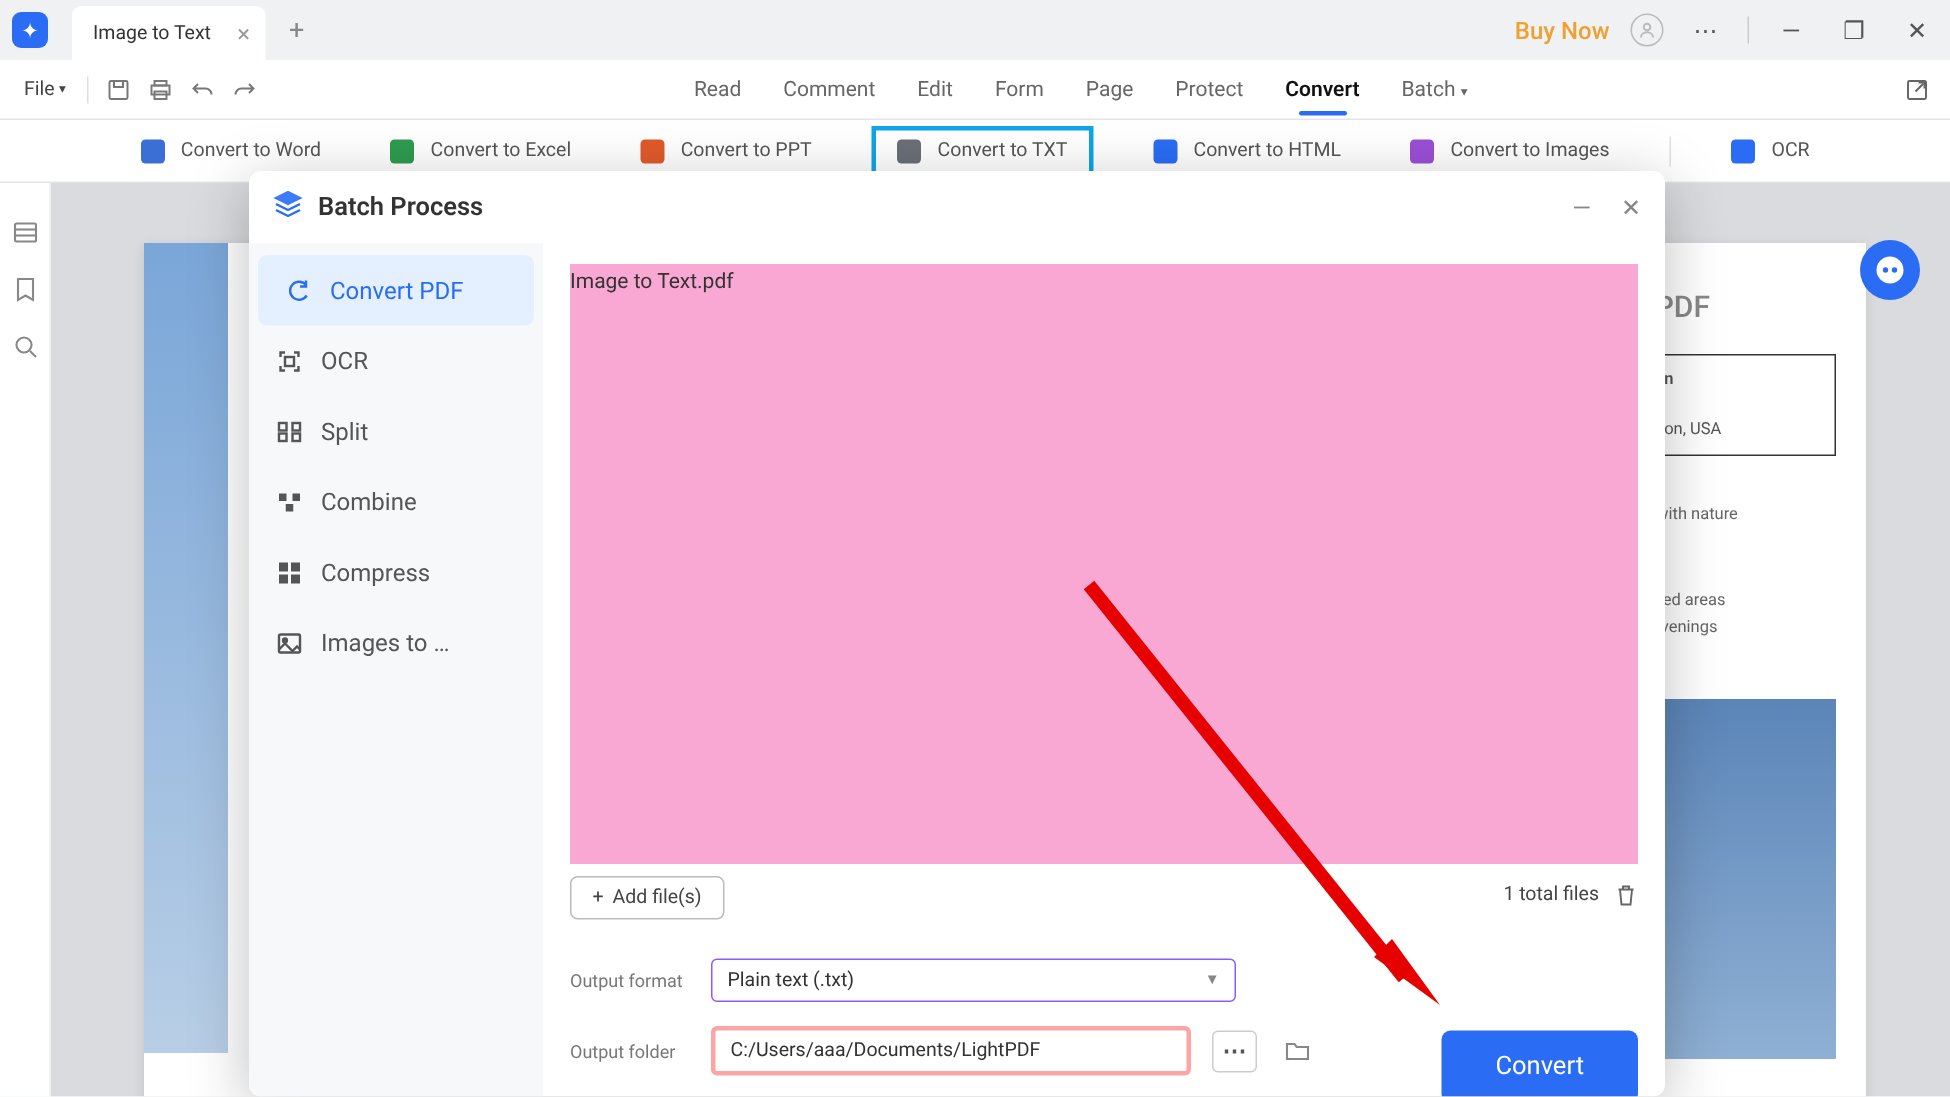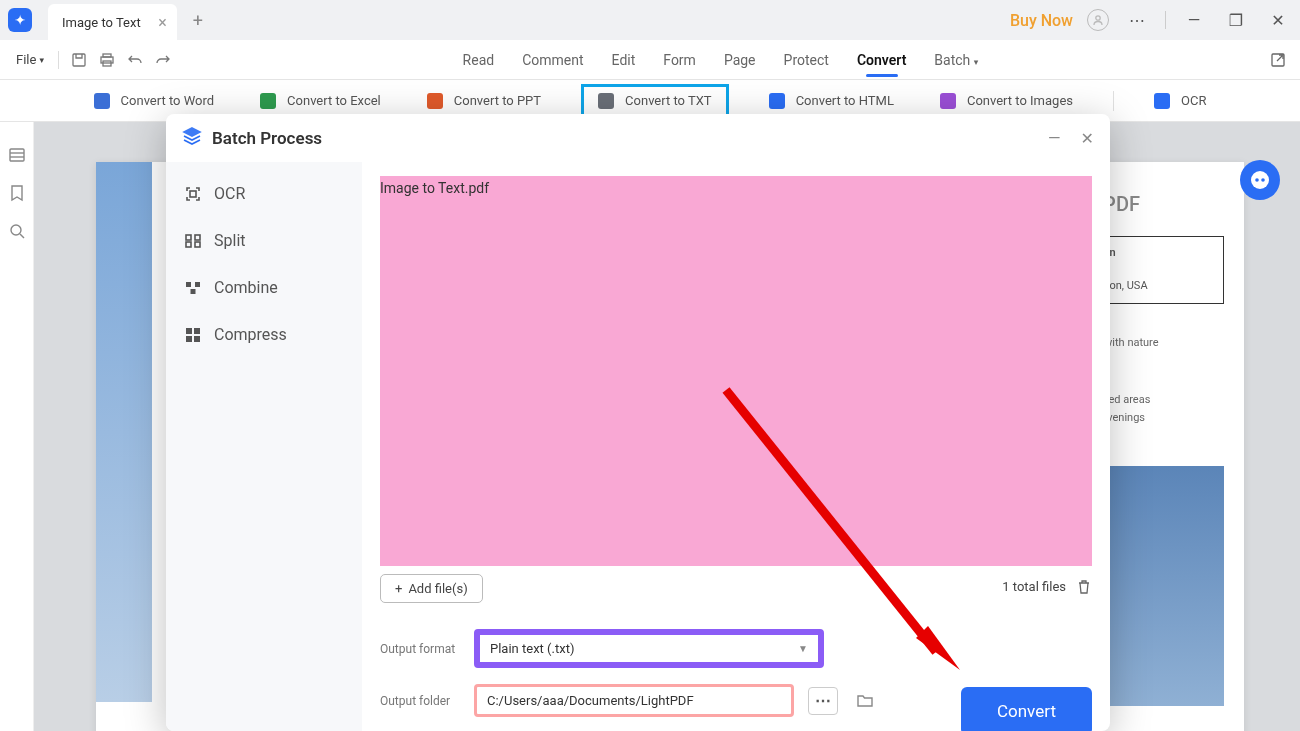--- a/index.html
+++ b/index.html
@@ -253,6 +253,12 @@
   </div>
   <div class="dlg-body">
     <div class="dlg-side">
+      <div class="side-item active">
+          <span class="side-ico"><svg width="18" height="18" viewBox="0 0 18 18" fill="none" stroke="currentColor" stroke-width="1.6">
+              <path d="M14 5a6 6 0 10.5 7M14 2v4h-4"></path>
+            </svg></span>
+          <span>Convert PDF</span>
+        </div>
       <div class="side-item">
           <span class="side-ico"><svg width="18" height="18" viewBox="0 0 18 18" fill="none" stroke="currentColor" stroke-width="1.6">
               <path d="M3 6V3h3M15 6V3h-3M3 12v3h3M15 12v3h-3"></path>

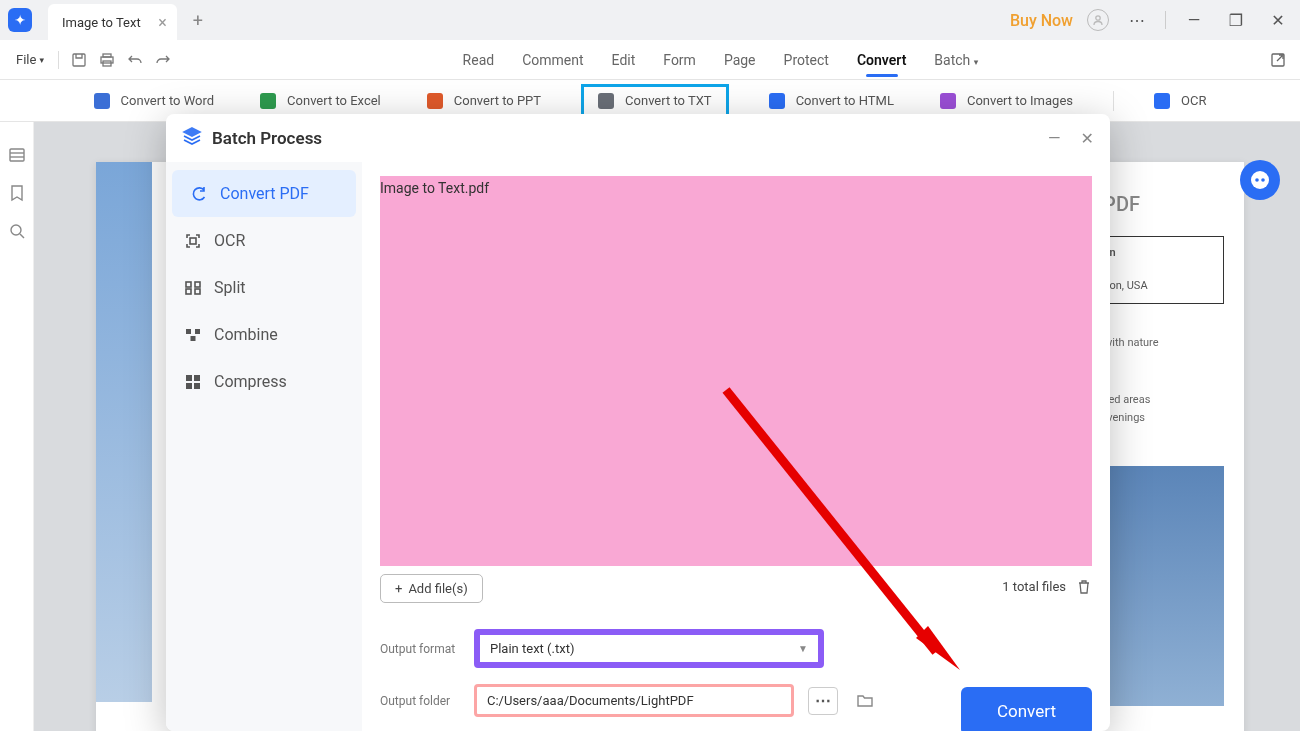--- a/index.html
+++ b/index.html
@@ -292,6 +292,14 @@
             </svg></span>
           <span>Compress</span>
         </div>
+      <div class="side-item">
+          <span class="side-ico"><svg width="18" height="18" viewBox="0 0 18 18" fill="none" stroke="currentColor" stroke-width="1.6">
+              <rect x="2" y="3" width="14" height="12" rx="1"></rect>
+              <circle cx="6" cy="7" r="1.3" fill="currentColor"></circle>
+              <path d="M2 13l4-4 5 5 3-3 2 2"></path>
+            </svg></span>
+          <span>Images to …</span>
+        </div>
     </div>
     <div class="dlg-main">
       <div class="file-list">

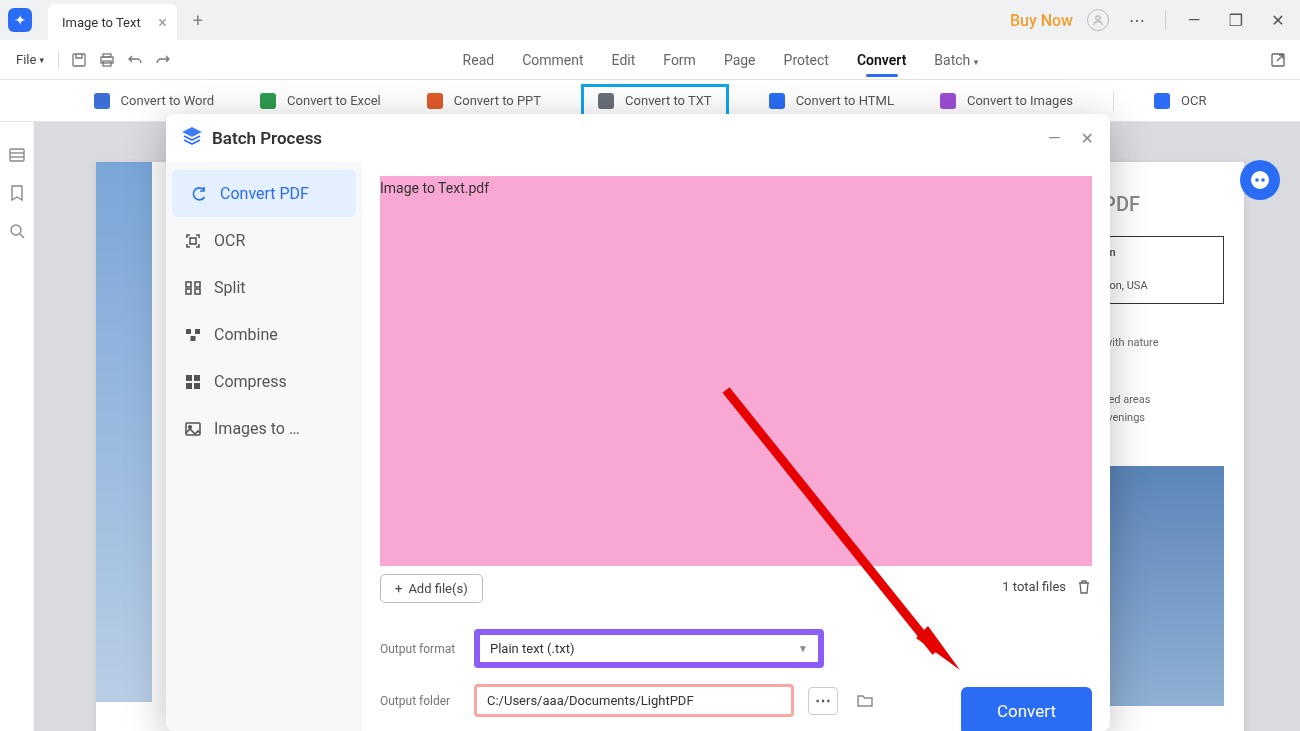--- a/index.html
+++ b/index.html
@@ -79,7 +79,7 @@
 .form-area { margin-top:26px; display:flex; flex-direction:column; gap:16px; }
 .form-row { display:flex; align-items:center; gap:14px; }
 .form-label { width:80px; font-size:12px; color:#777; }
-.select { flex:0 0 350px; border:6px solid #8b5cf6; border-radius:4px; padding:6px 10px; font-size:13px; color:#333; display:flex; align-items:center; justify-content:space-between; cursor:pointer; background:#fff; }
+.select { flex:0 0 350px; border:1px solid #8b5cf6; border-radius:4px; padding:6px 10px; font-size:13px; color:#333; display:flex; align-items:center; justify-content:space-between; cursor:pointer; background:#fff; }
 .select-caret { color:#888; font-size:10px; }
 .path-input { flex:0 0 320px; border:3px solid #fca5a5; border-radius:4px; padding:6px 10px; font-size:13px; color:#333; background:#fff; }
 .ellipsis-btn { border:1px solid #ccc; border-radius:4px; width:30px; height:28px; display:flex; align-items:center; justify-content:center; cursor:pointer; font-weight:bold; color:#555; }

